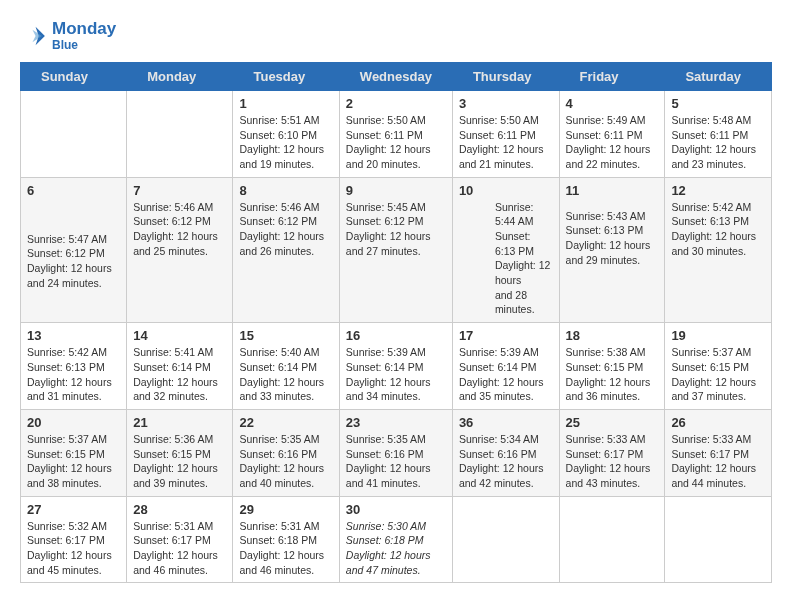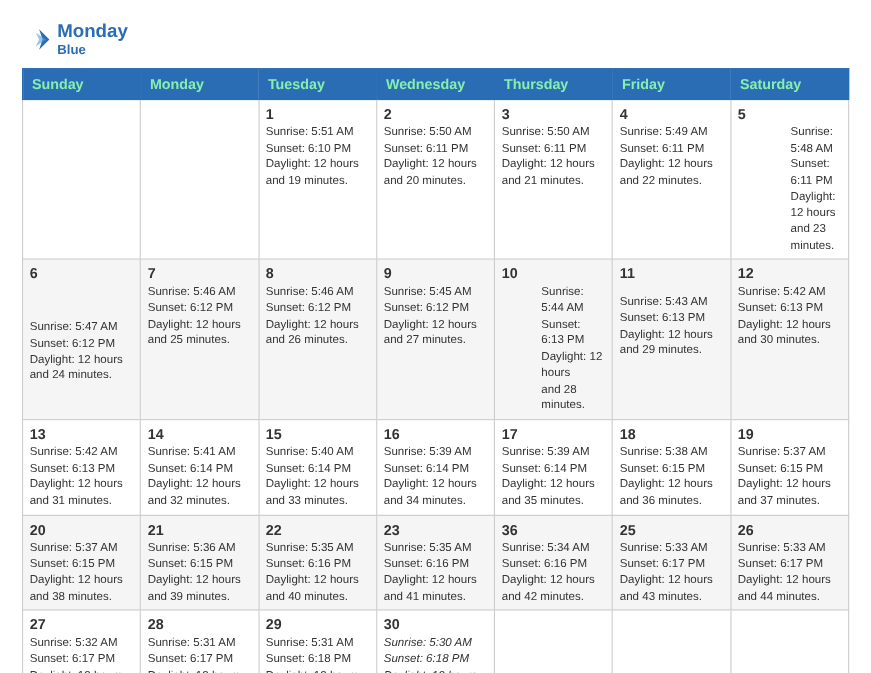--- a/index.html
+++ b/index.html
@@ -44,9 +44,9 @@
     }
     .calendar th {
       background-color: #2a6db5;
-      color: #86efac;
+      color: #e5e5e5;
       text-align: left;
-      padding: 6px 8px;
+      padding: 6px 20px;
       font-size: 13px;
       border: 1px solid #2a6db5;
     }

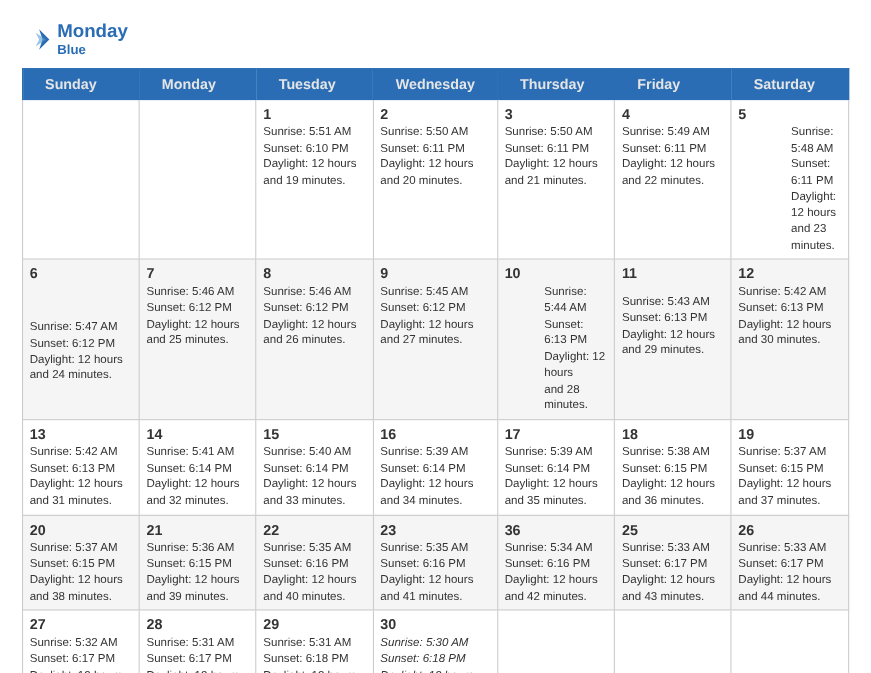--- a/index.html
+++ b/index.html
@@ -150,7 +150,7 @@
         </td>
         <td>
           <span class="day-num">5</span>
-          <div class="cell-info" style="white-space: pre-line; margin-left: 48px;">Sunrise: 5:48 AM
+          <div class="cell-info" style="white-space: pre-line;">Sunrise: 5:48 AM
 Sunset: 6:11 PM
 Daylight: 12 hours
 and 23 minutes.</div>

